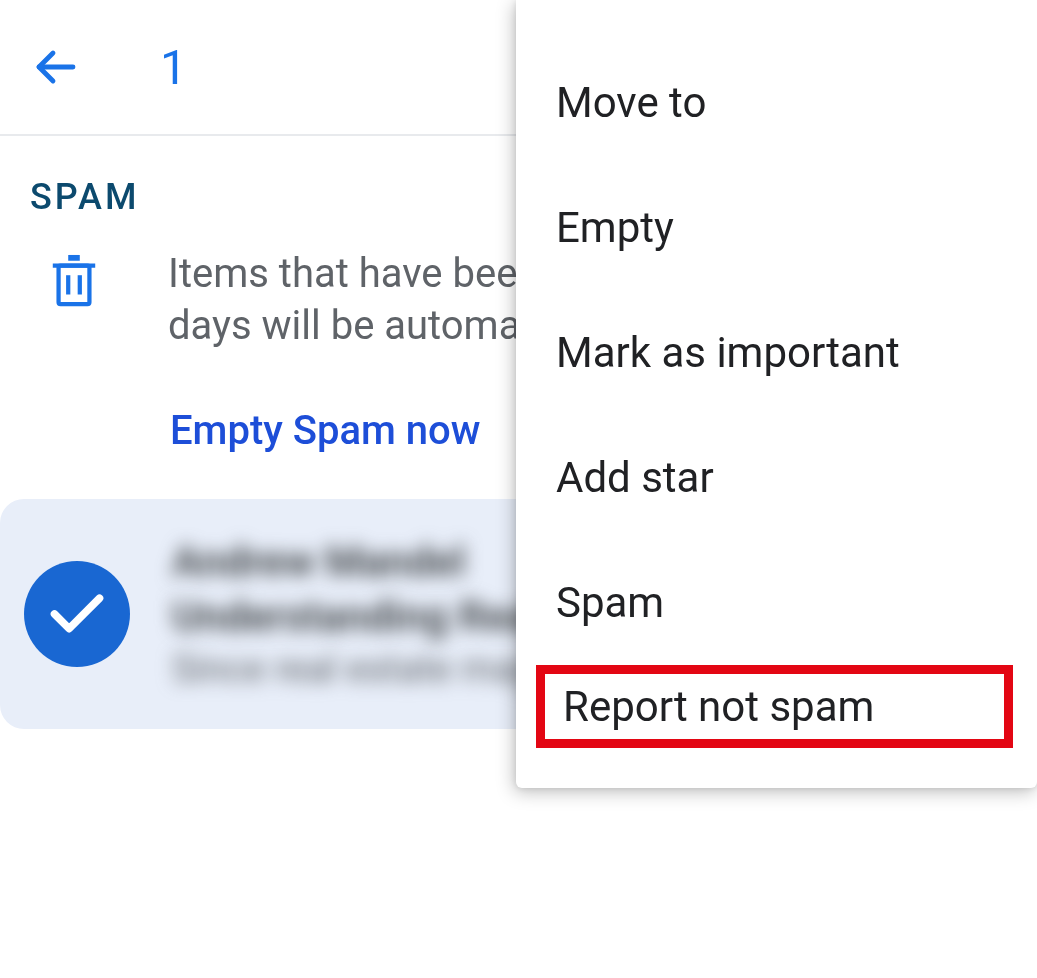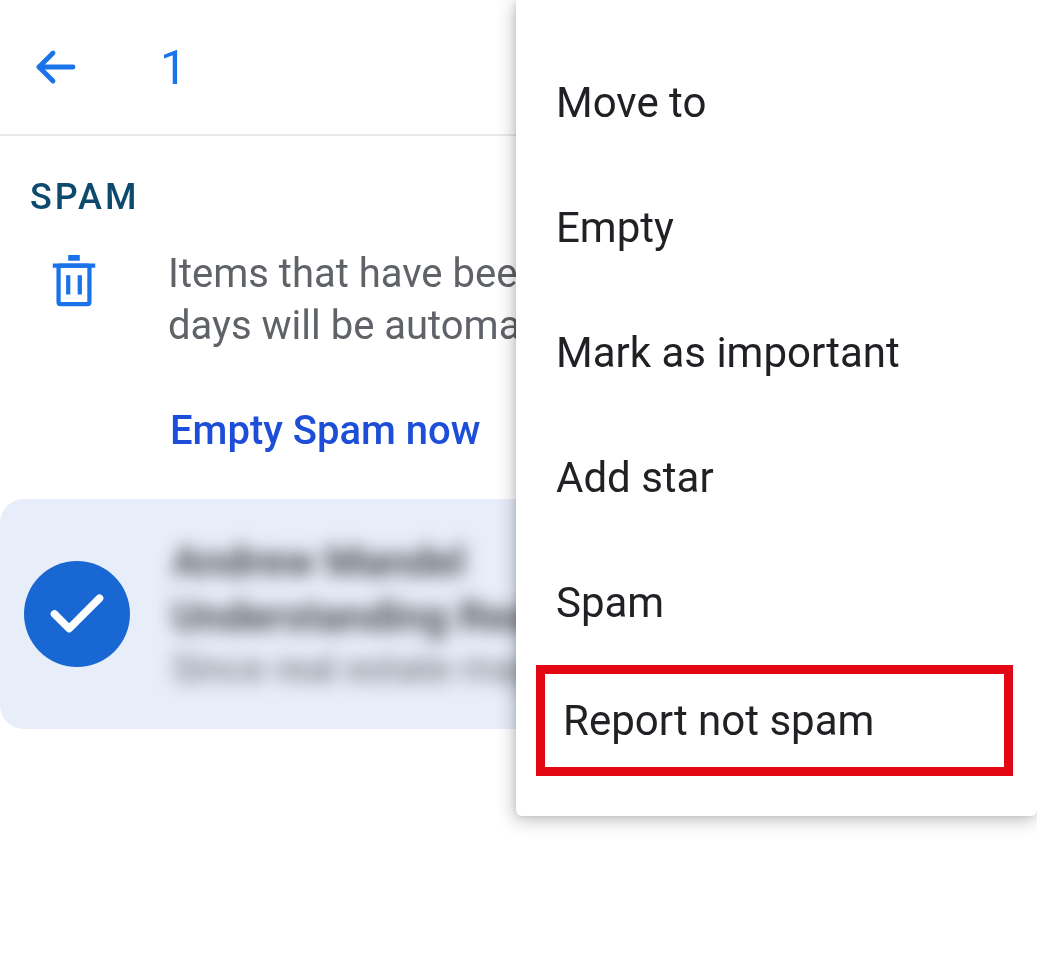--- a/index.html
+++ b/index.html
@@ -134,7 +134,7 @@
   .menu-item-highlight {
     border: 9px solid #e30613;
     margin: 0 24px 0 20px;
-    padding: 22px 18px;
+    padding: 8px 18px;
   }
 </style>
 </head>

